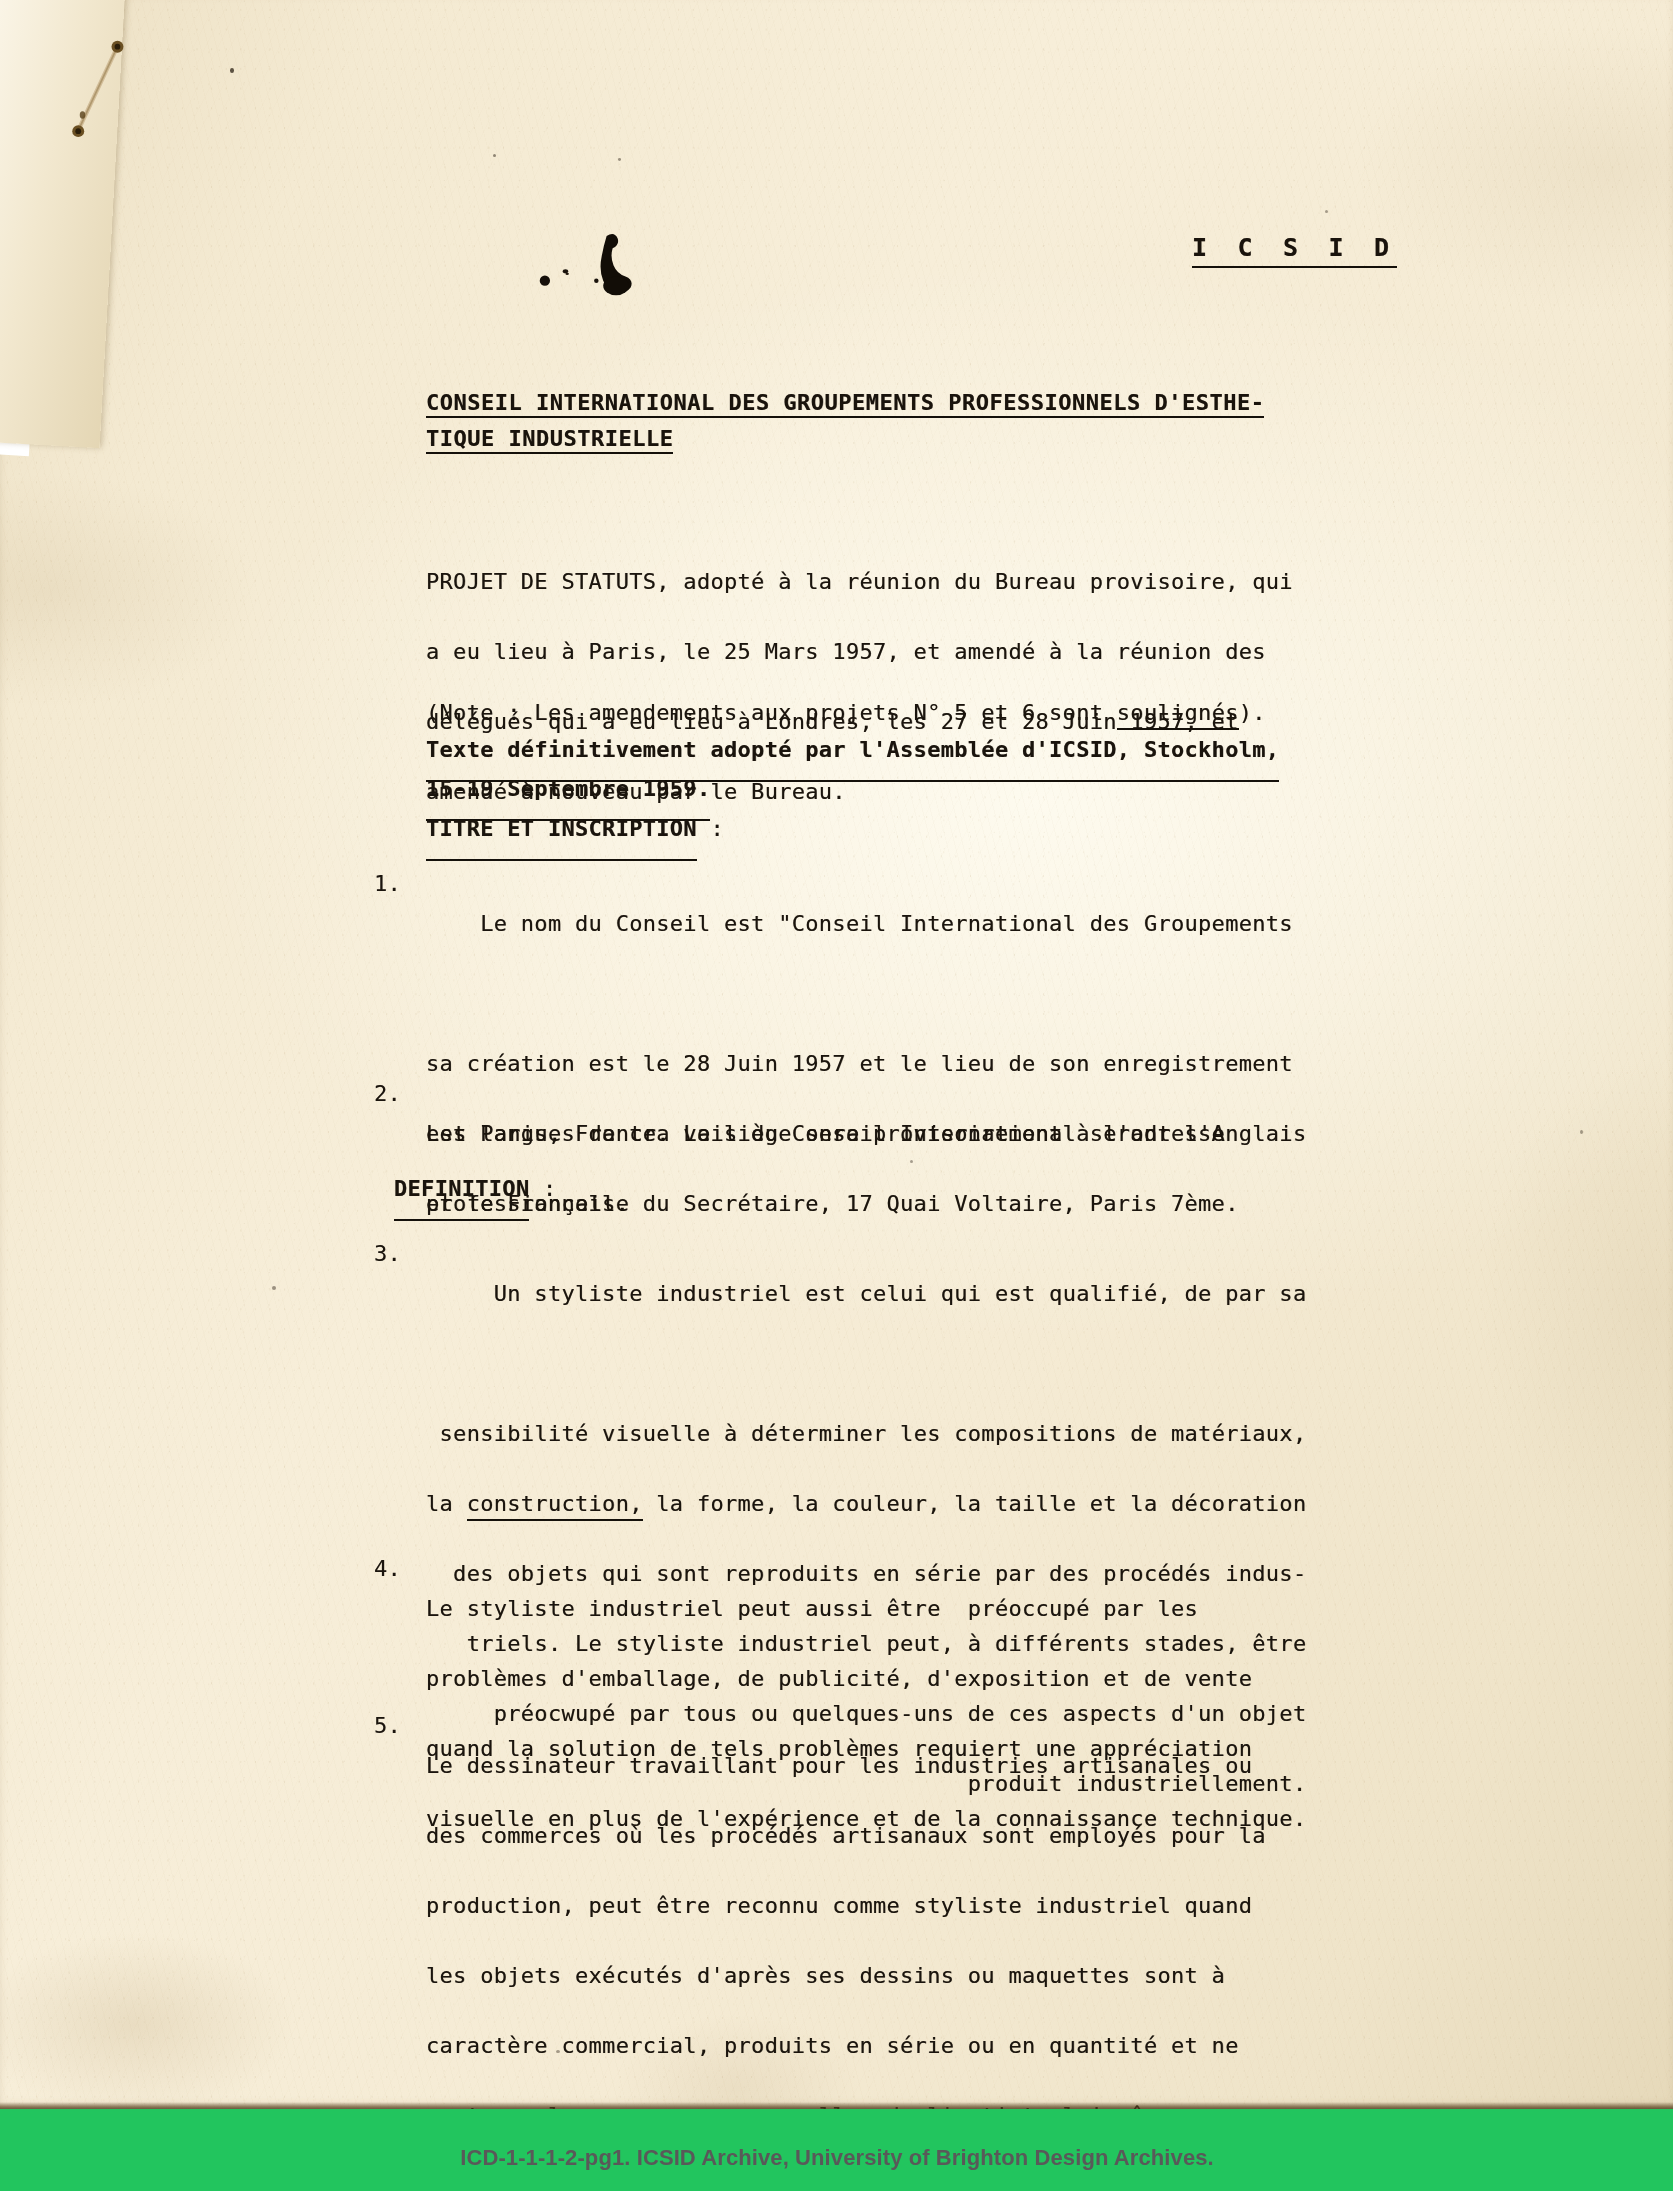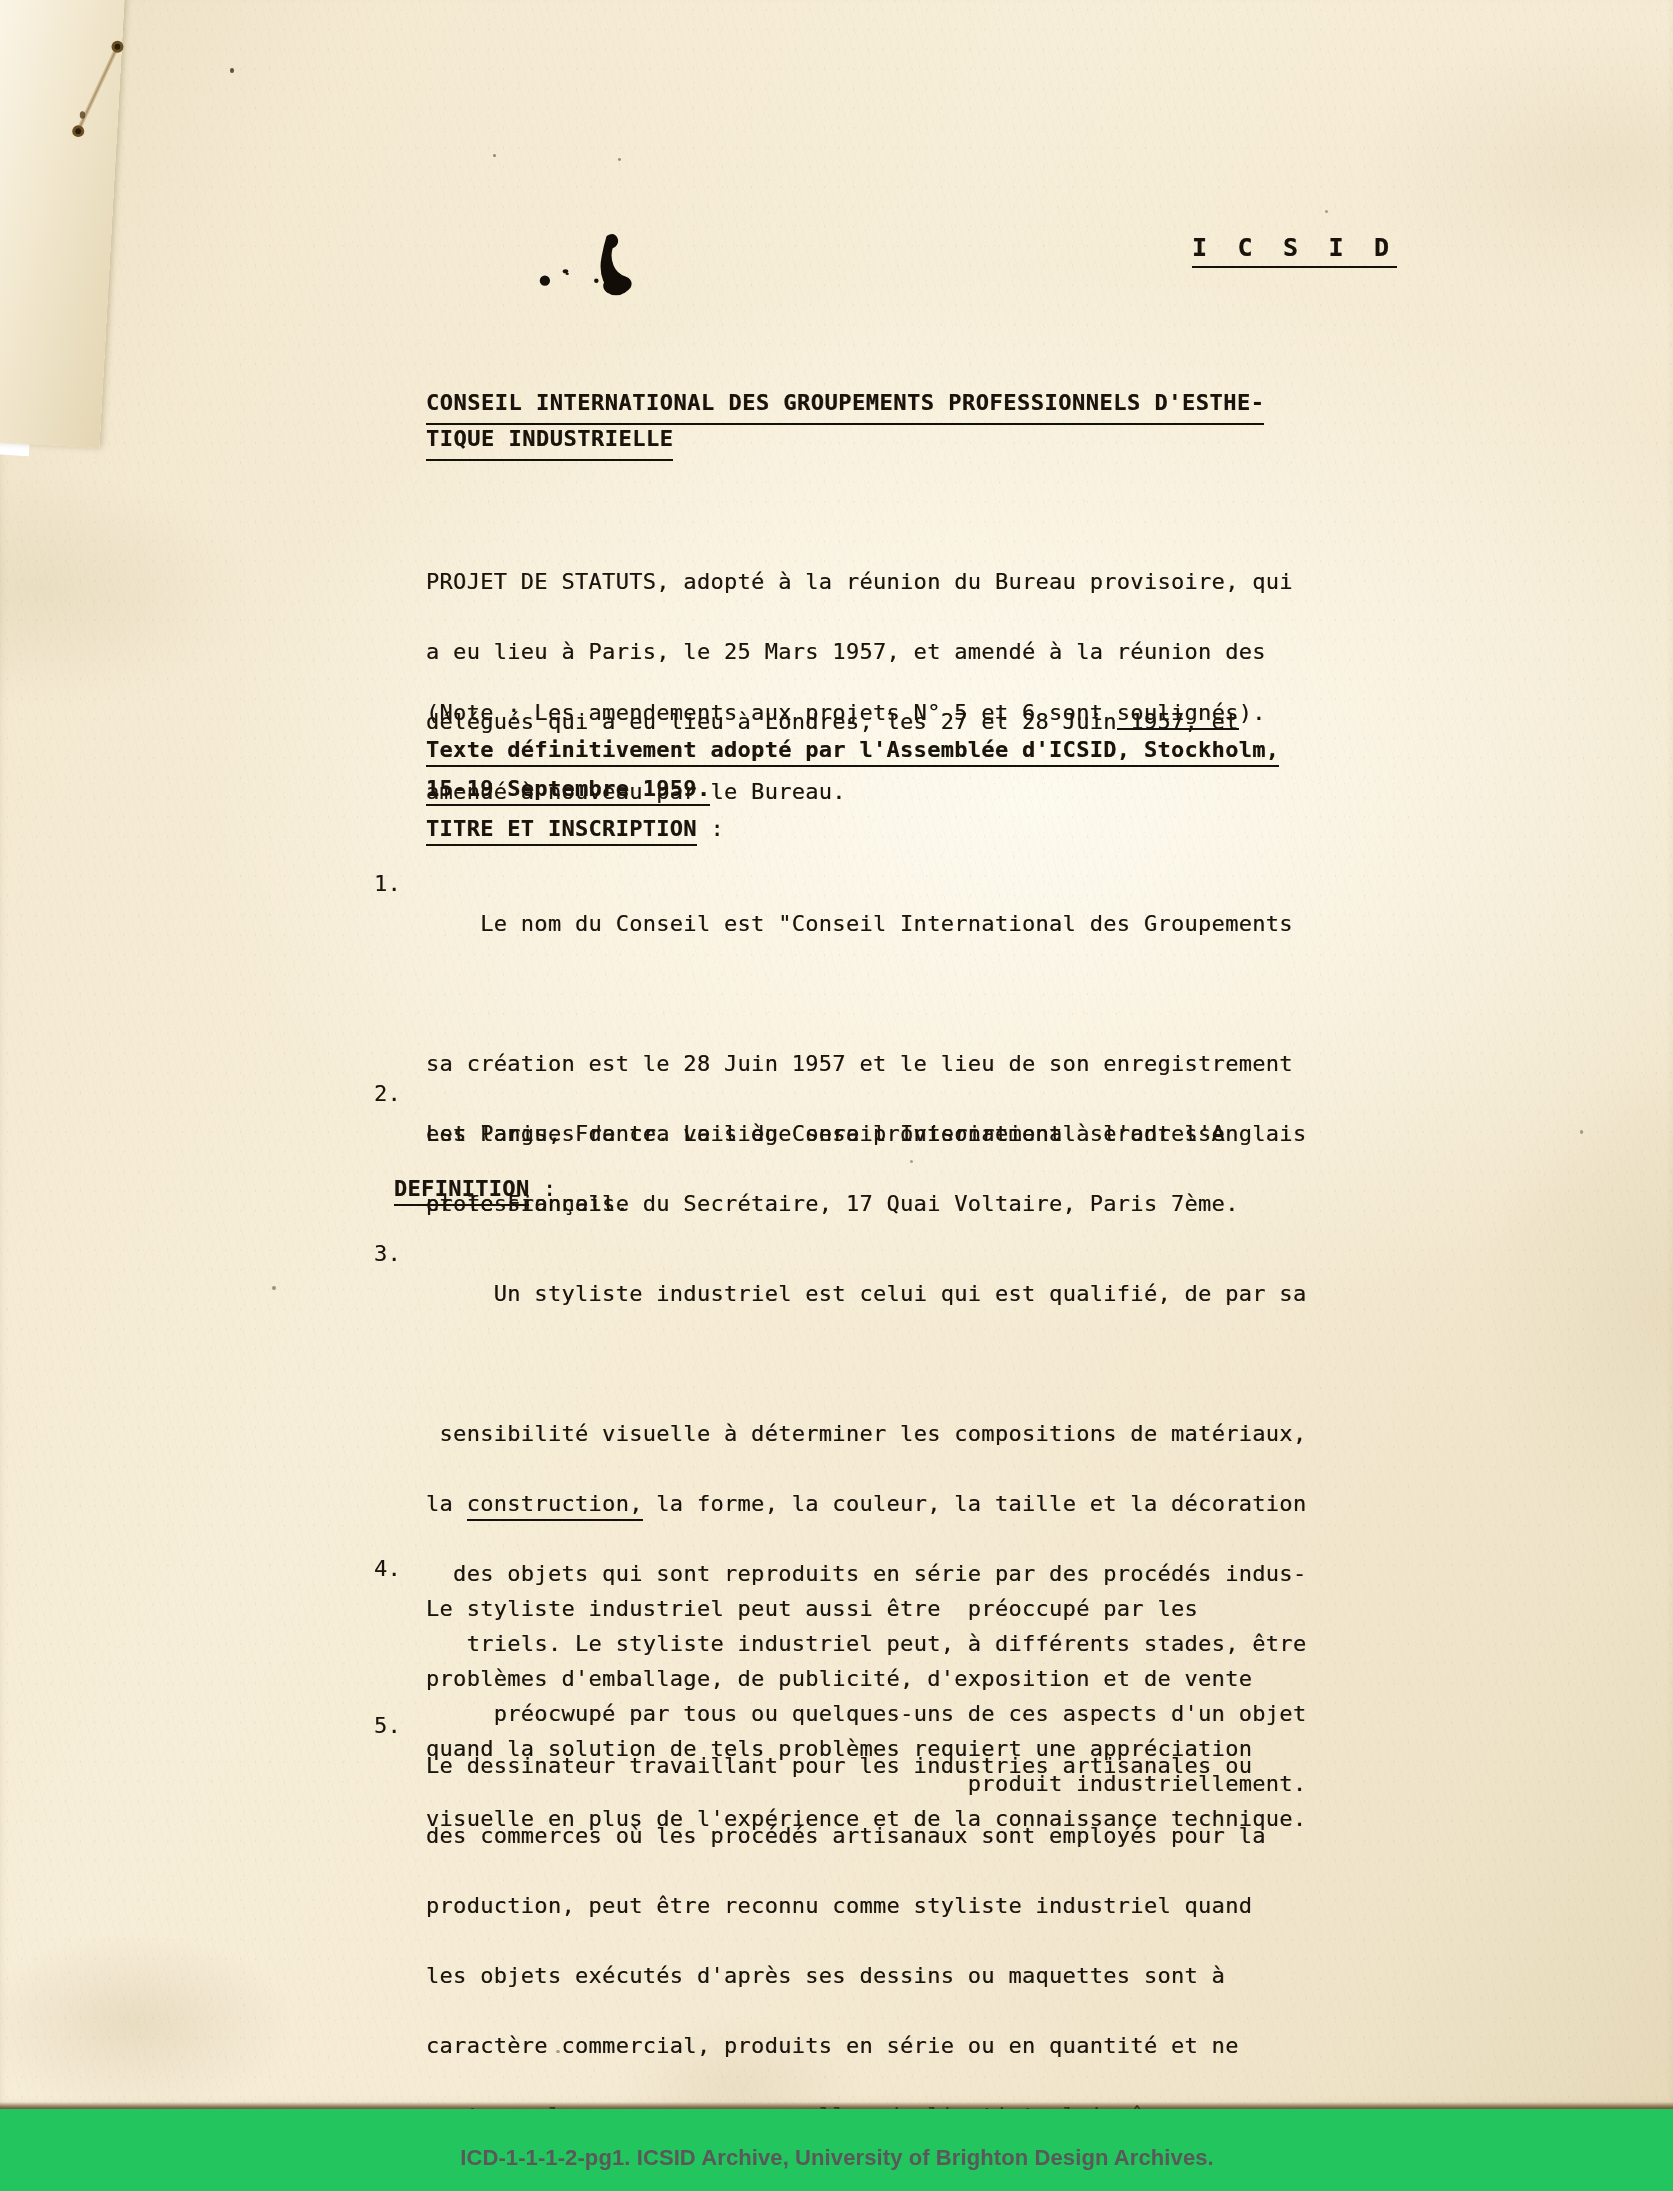--- a/index.html
+++ b/index.html
@@ -121,7 +121,7 @@
     font-weight: bold;
     letter-spacing: 0.5px;
     border-bottom: 2.6px solid #14100a;
-    padding-bottom: 8px;
+    padding-bottom: 1px;
   }
   #title-1 { left: 426px; top: 390px; }
   #title-2 { left: 426px; top: 426px; }

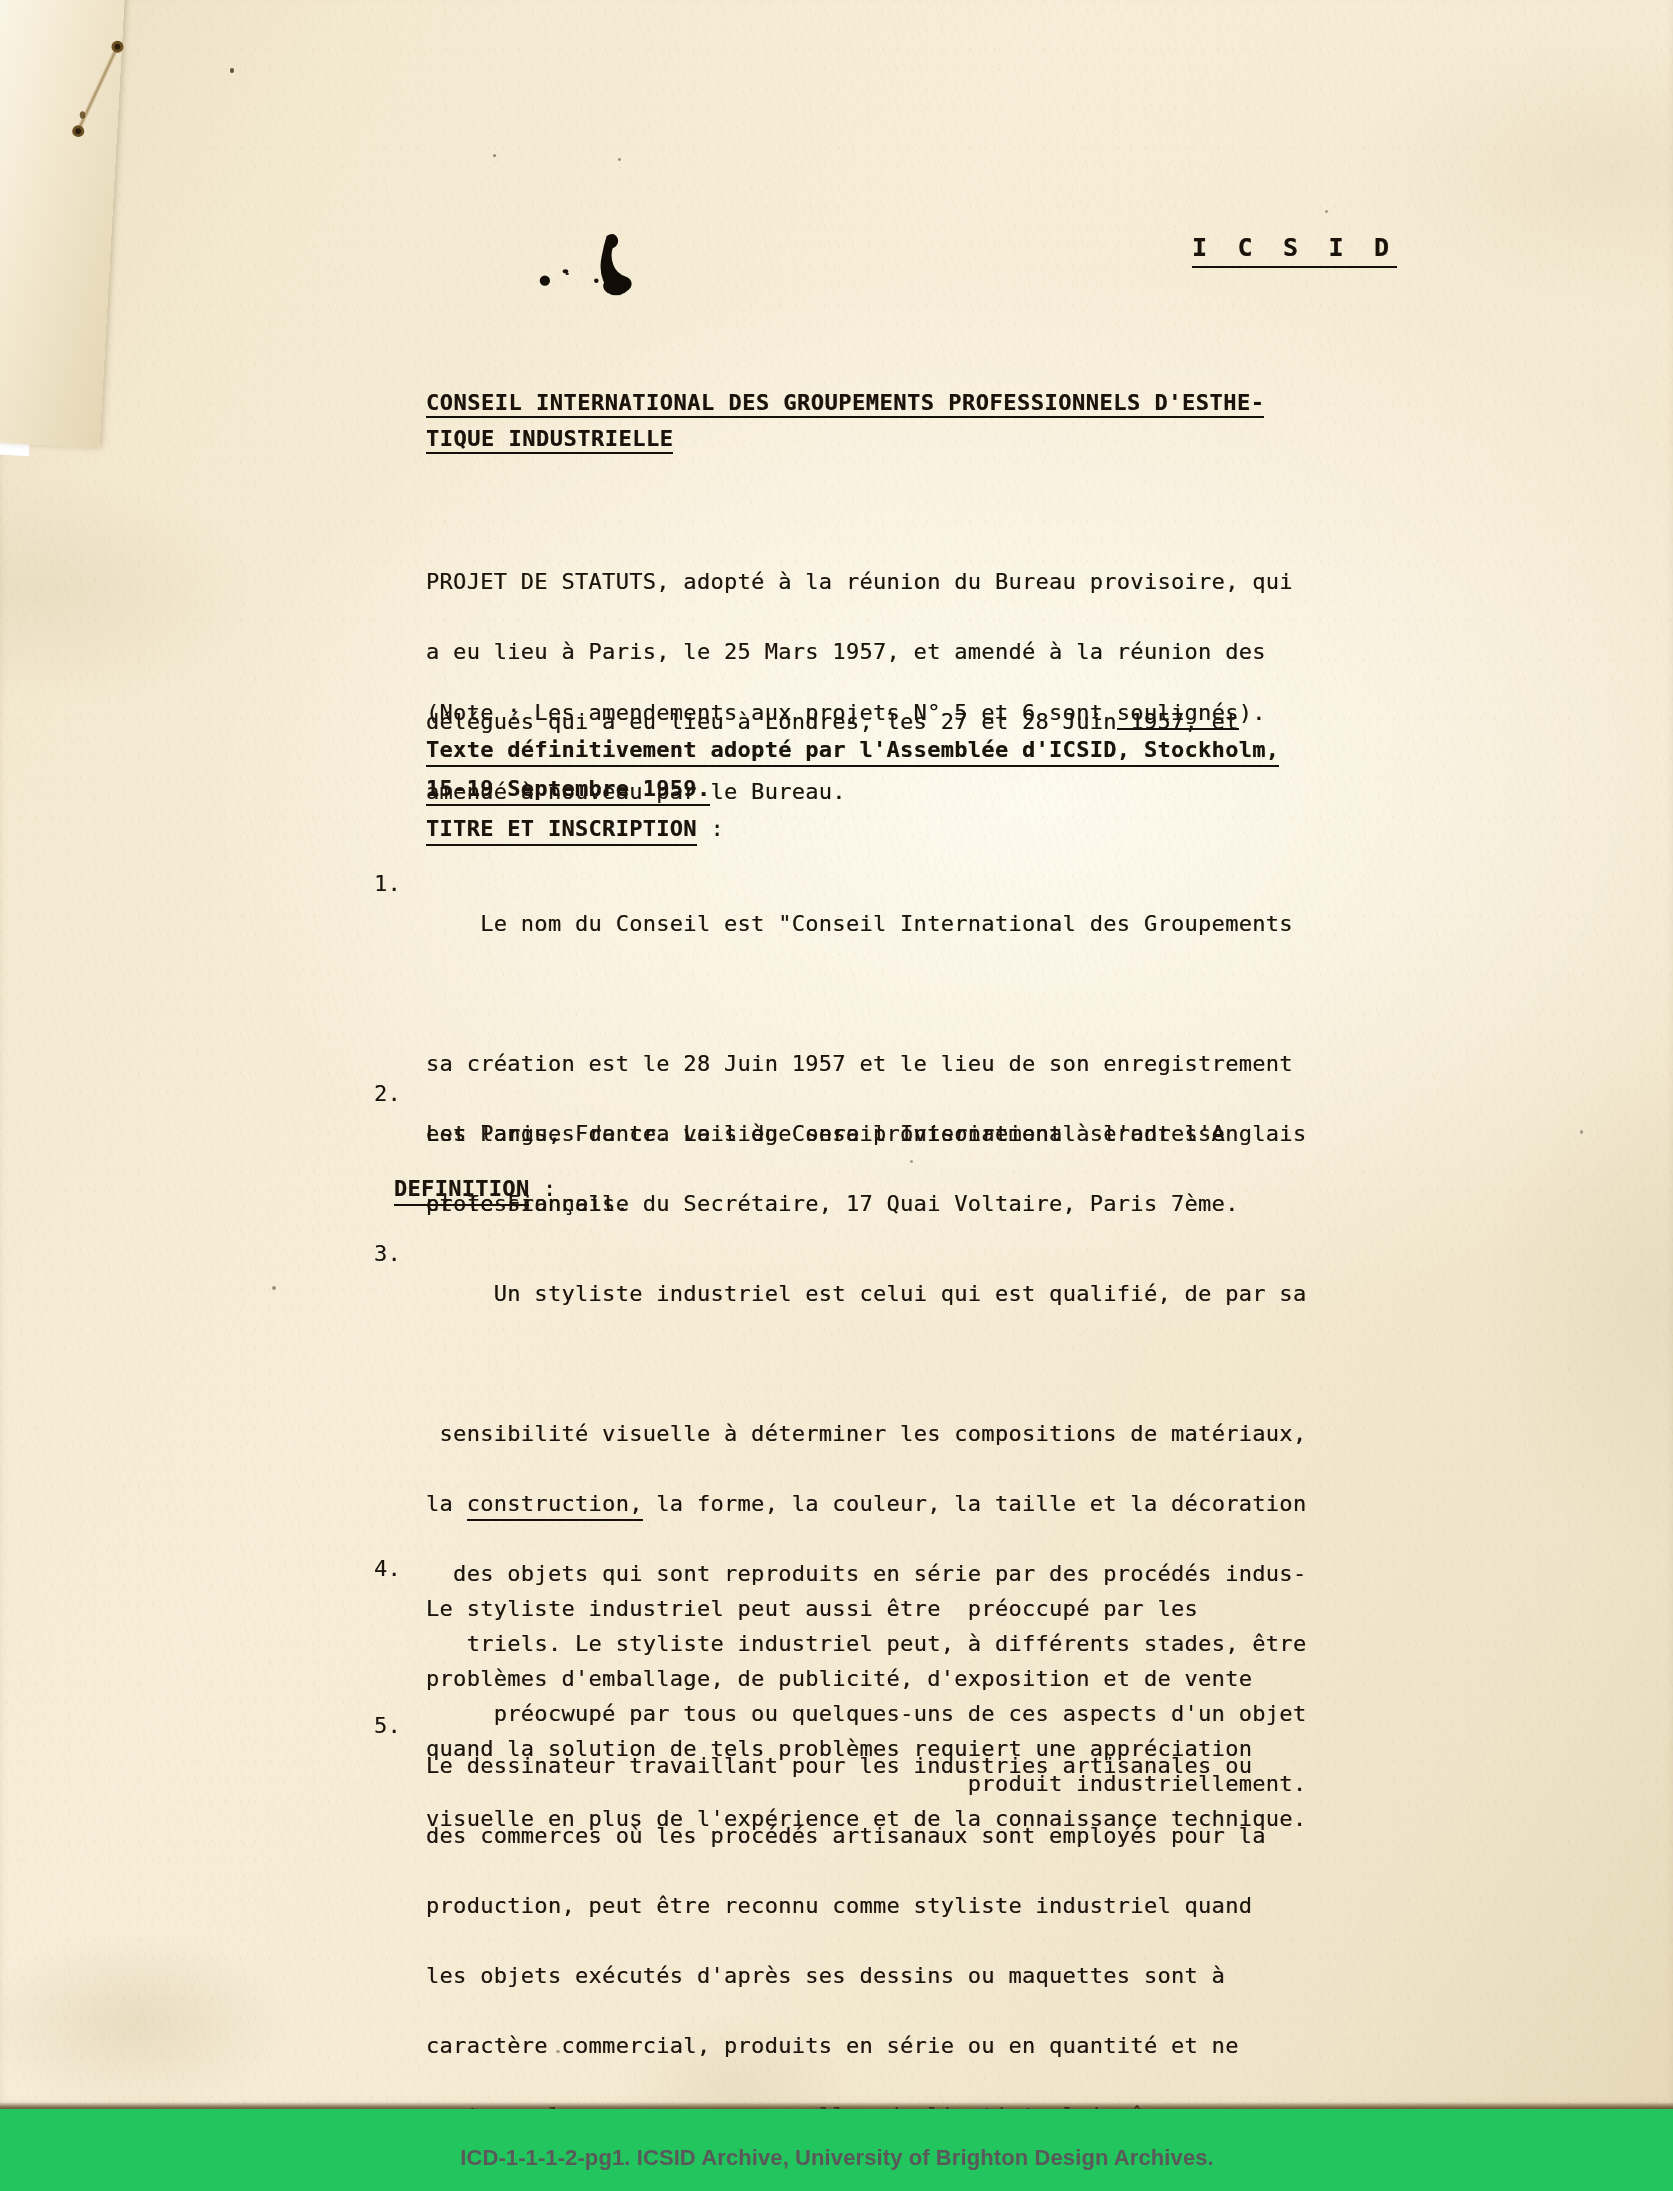--- a/index.html
+++ b/index.html
@@ -138,7 +138,7 @@
     text-shadow: 0.3px 0.3px 0 rgba(30,22,12,.40), -0.3px 0.1px 0 rgba(40,30,16,.20);
   }
   .u   { border-bottom: 2.1px solid #15110b; padding-bottom: 3px; }
-  .ub  { border-bottom: 2.6px solid #15110b; font-weight: bold; padding-bottom: 3px; }
+  .ub  { border-bottom: 2.6px solid #15110b; font-weight: bold; padding-bottom: 18px; }
 
   .num {
     position: absolute;

